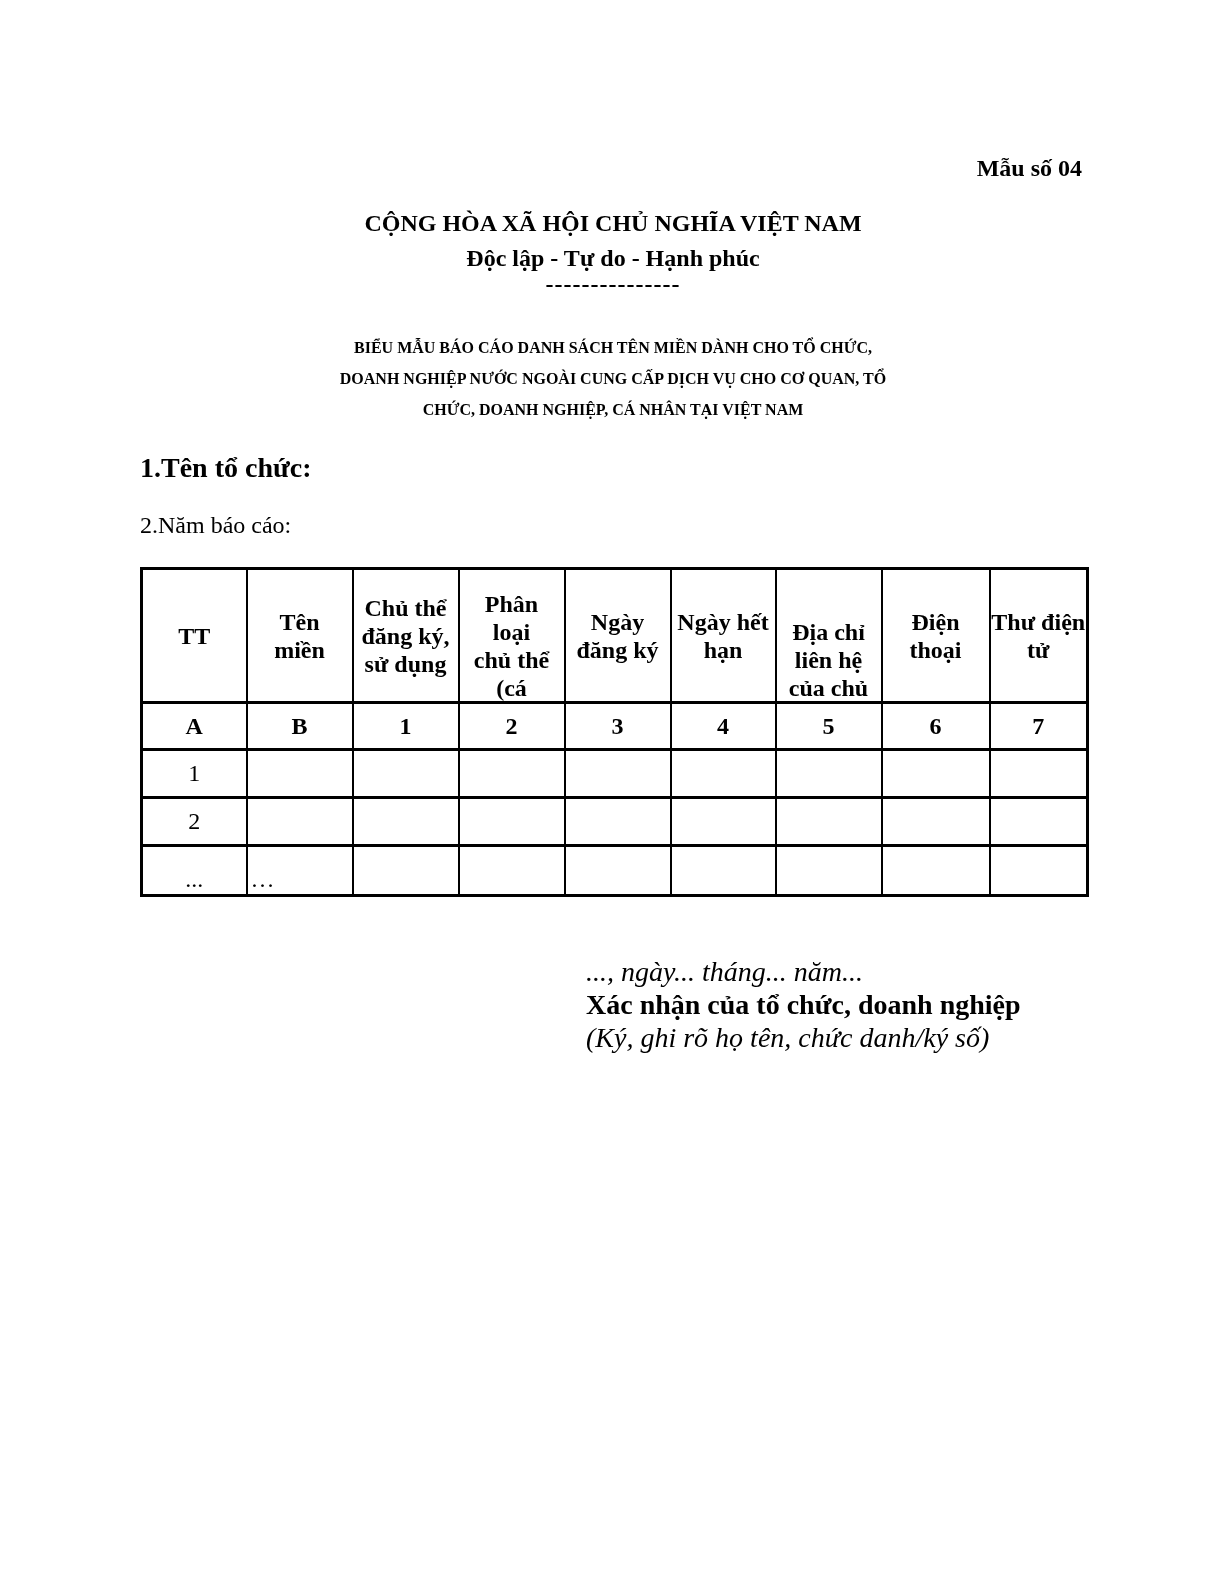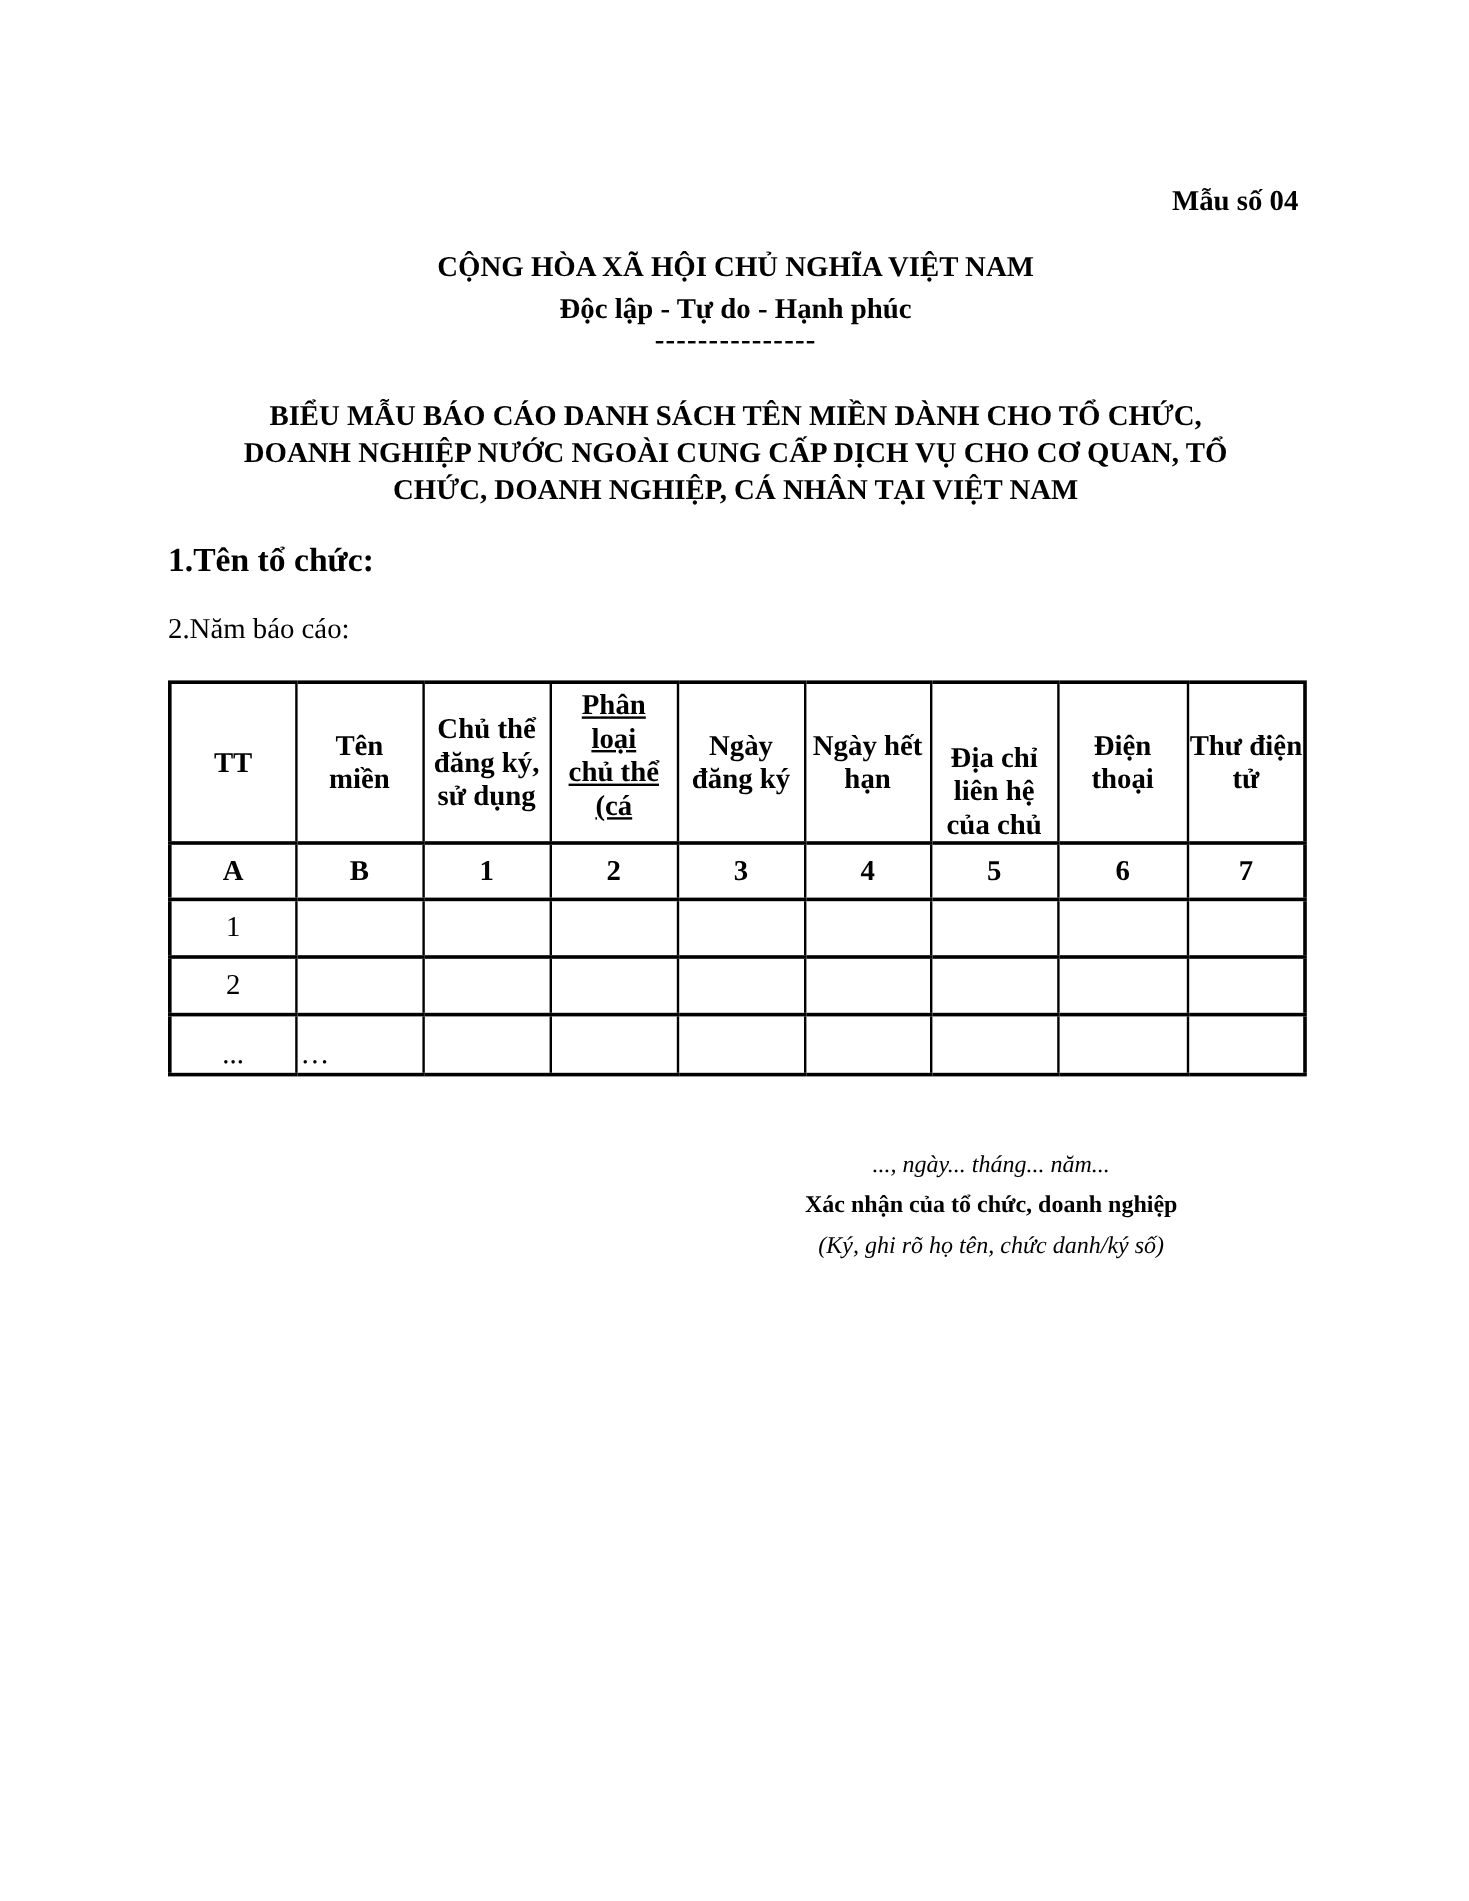--- a/index.html
+++ b/index.html
@@ -41,7 +41,7 @@
   #doc-title {
     top: 332px; left: 140px; width: 946px;
     text-align: center;
-    font-size: 24px; font-weight: bold;
+    font-size: 16px; font-weight: bold;
     line-height: 31px;
     white-space: pre-line;
   }

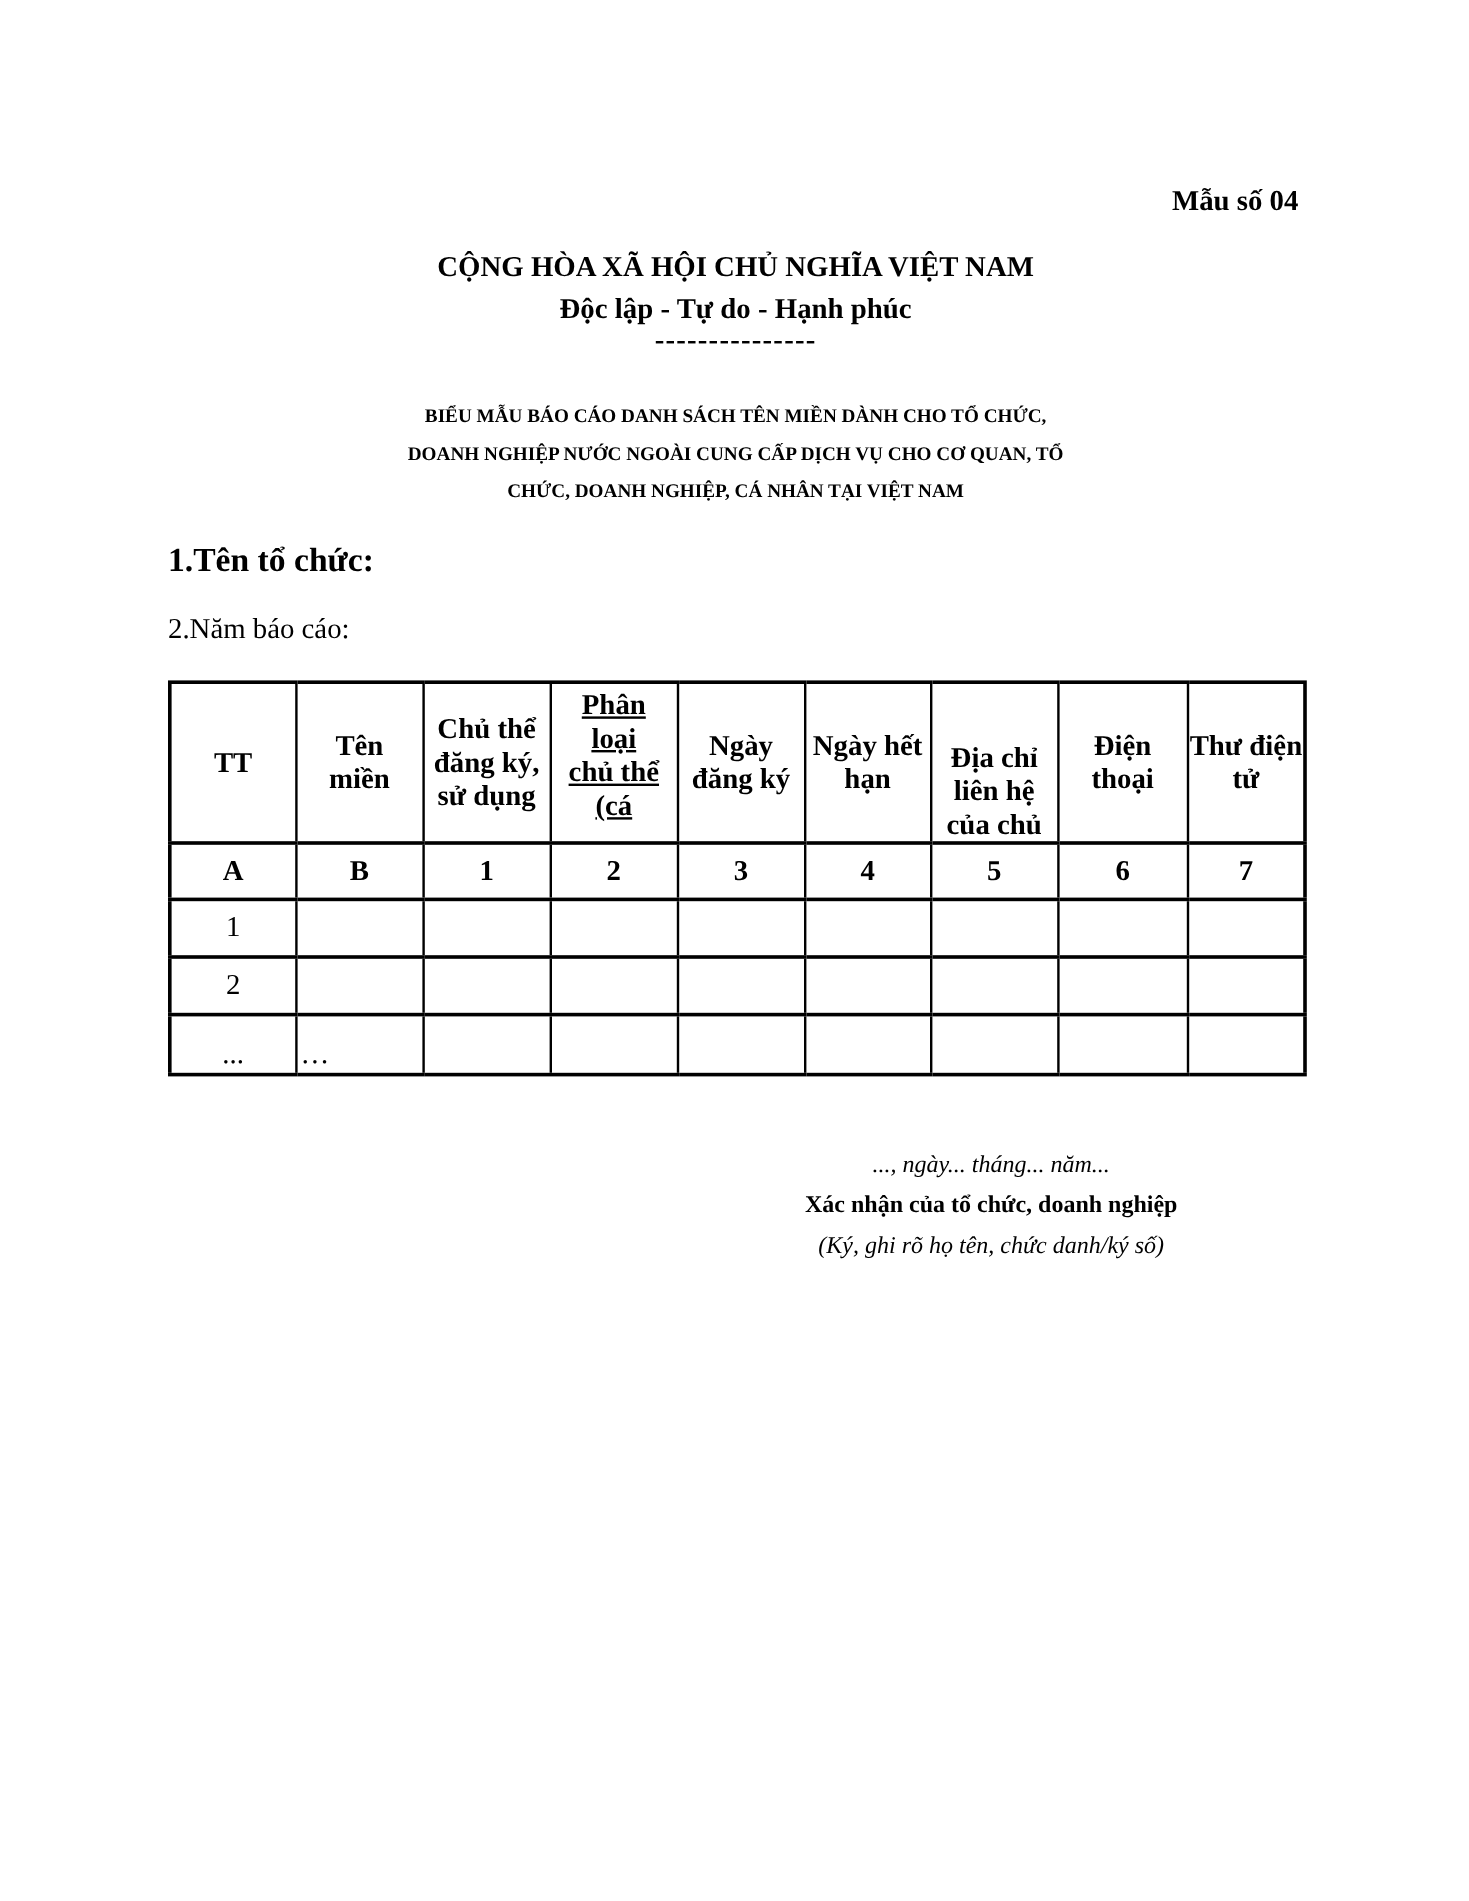--- a/index.html
+++ b/index.html
@@ -76,7 +76,7 @@
     overflow: hidden;
     text-align: center;
   }
-  .hc.push-sm { justify-content: flex-start; padding-top: 4px; text-decoration: underline; }
+  .hc.push-sm { justify-content: flex-start; padding-top: 20px; }
   .hc.push-lg { justify-content: flex-start; padding-top: 48px; }
 
   tr.index-row td {

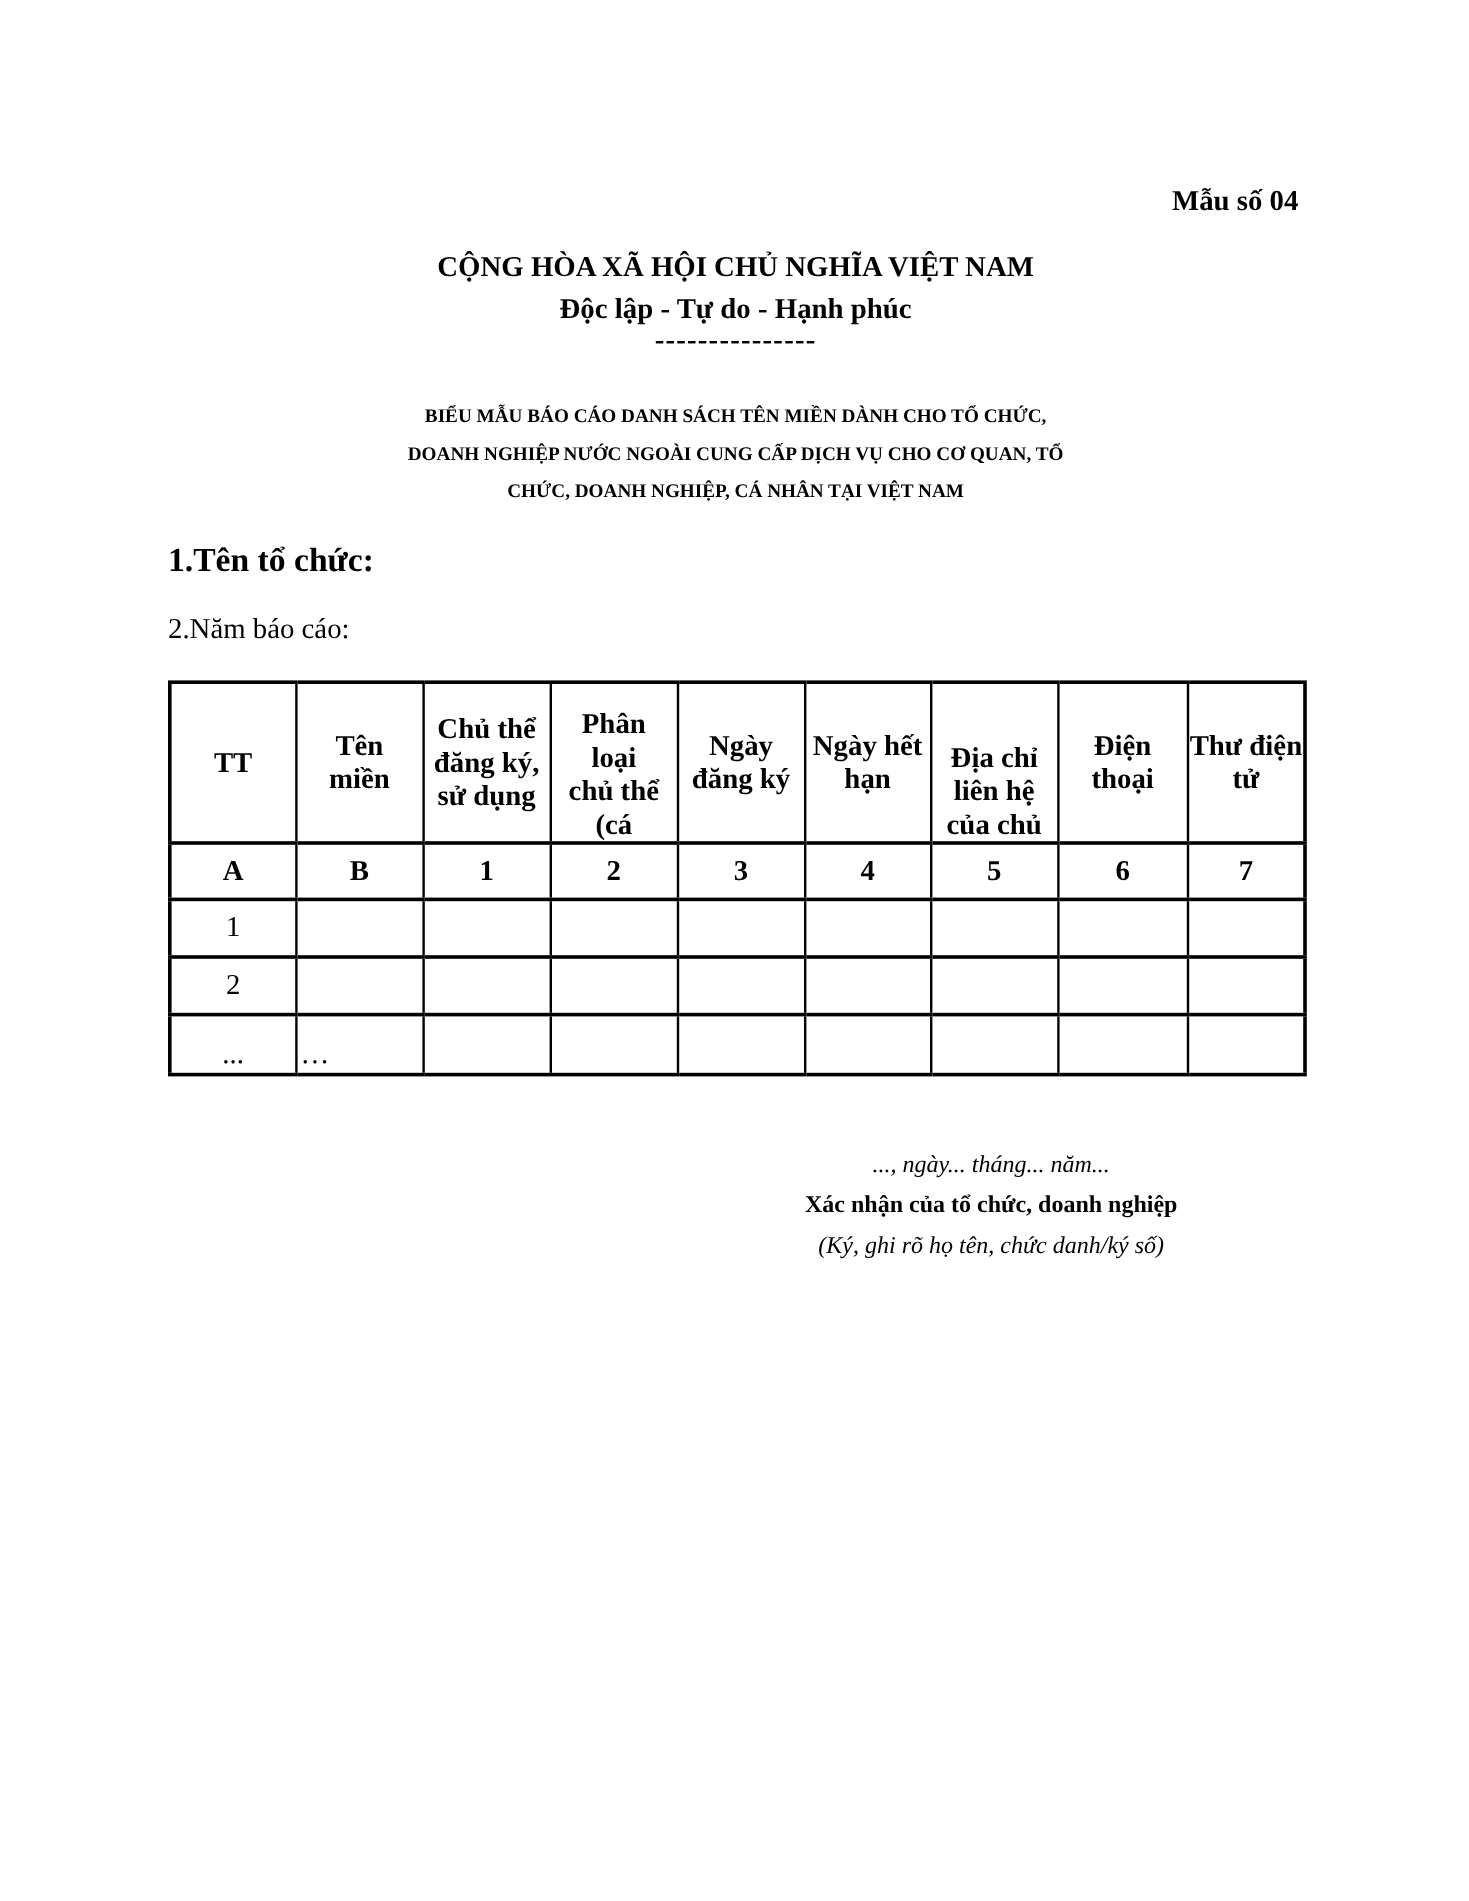--- a/index.html
+++ b/index.html
@@ -105,8 +105,8 @@
 
   #signature {
     top: 955px; left: 586px; width: 480px;
-    text-align: center;
-    font-size: 20px;
+    text-align: left;
+    font-size: 28px;
   }
   .sig-date    { font-style: italic; line-height: 33px; }
   .sig-confirm { font-weight: bold;  line-height: 33px; }

